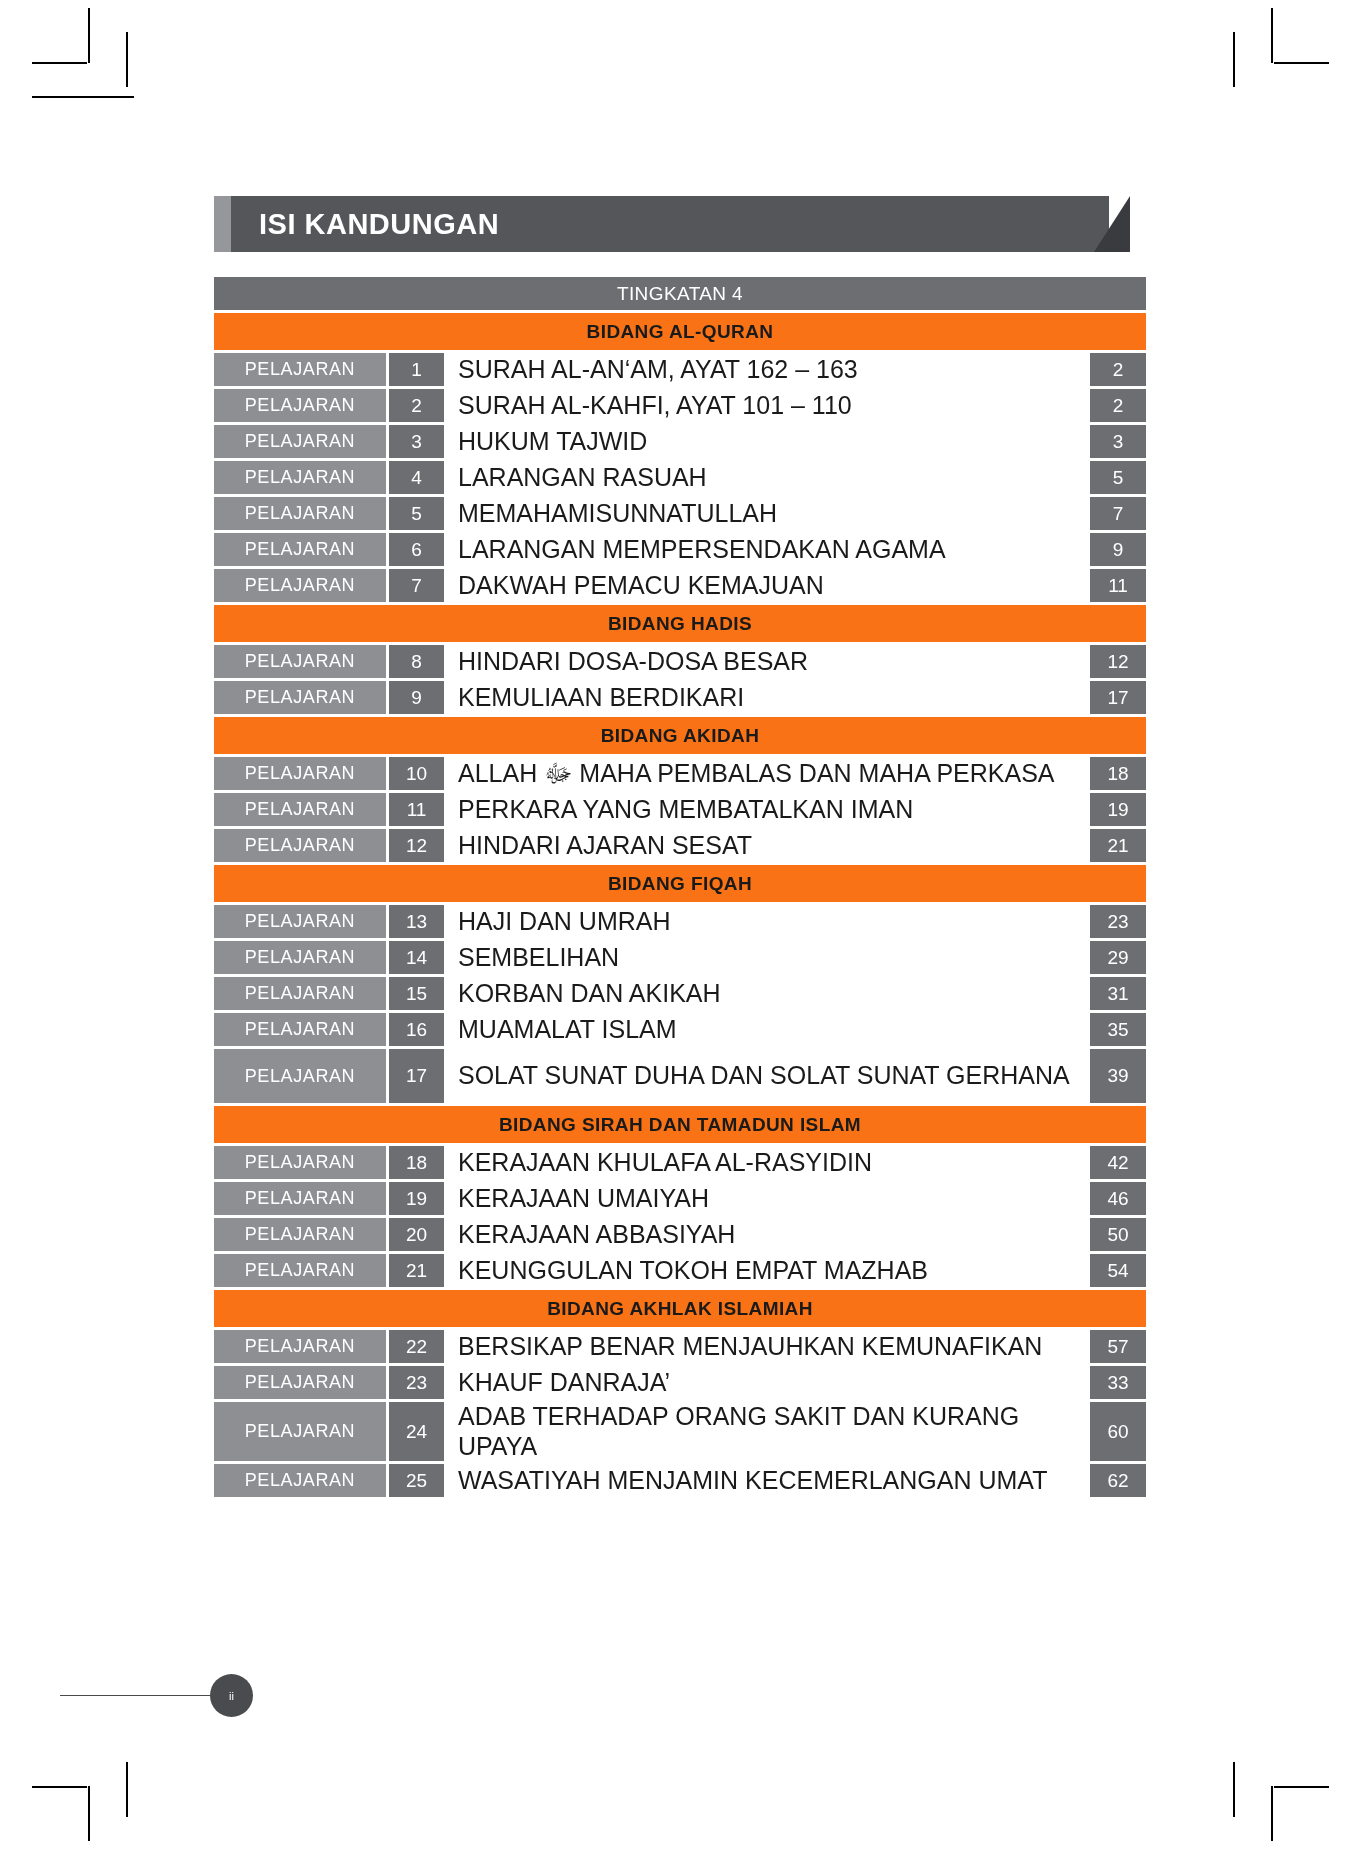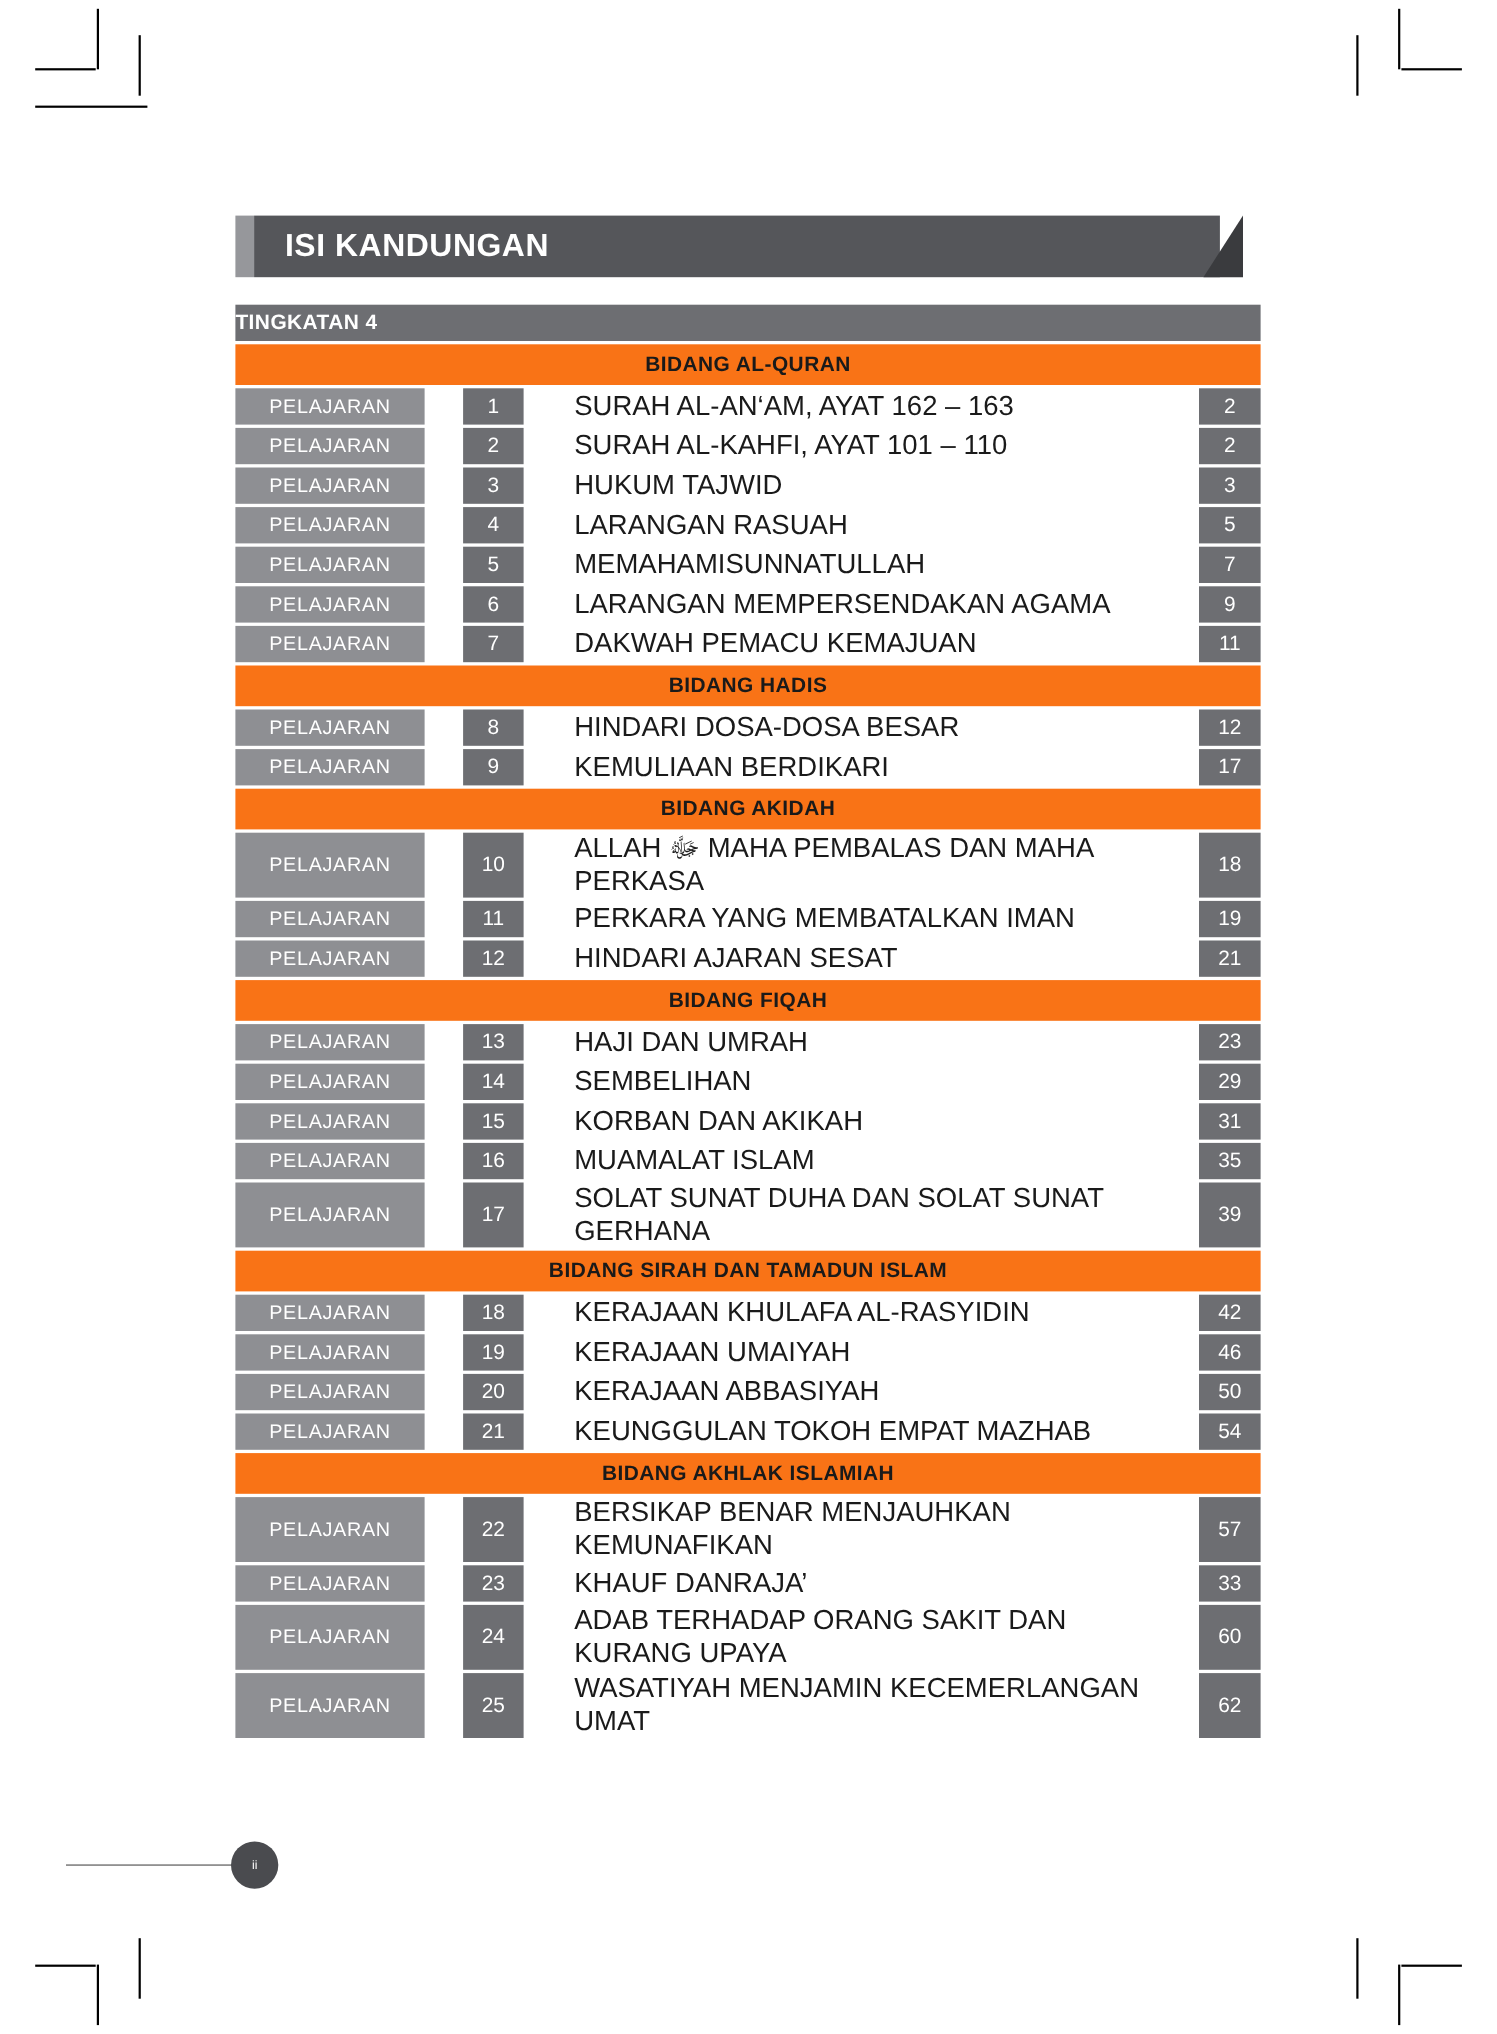--- a/index.html
+++ b/index.html
@@ -76,8 +76,8 @@
     background: #6d6e72;
     color: #ffffff;
     font-size: 19px;
-    font-weight: bold;
-    text-align: left;
+    font-weight: normal;
+    text-align: center;
     letter-spacing: 0.4px;
     height: 33px;
     line-height: 33px;

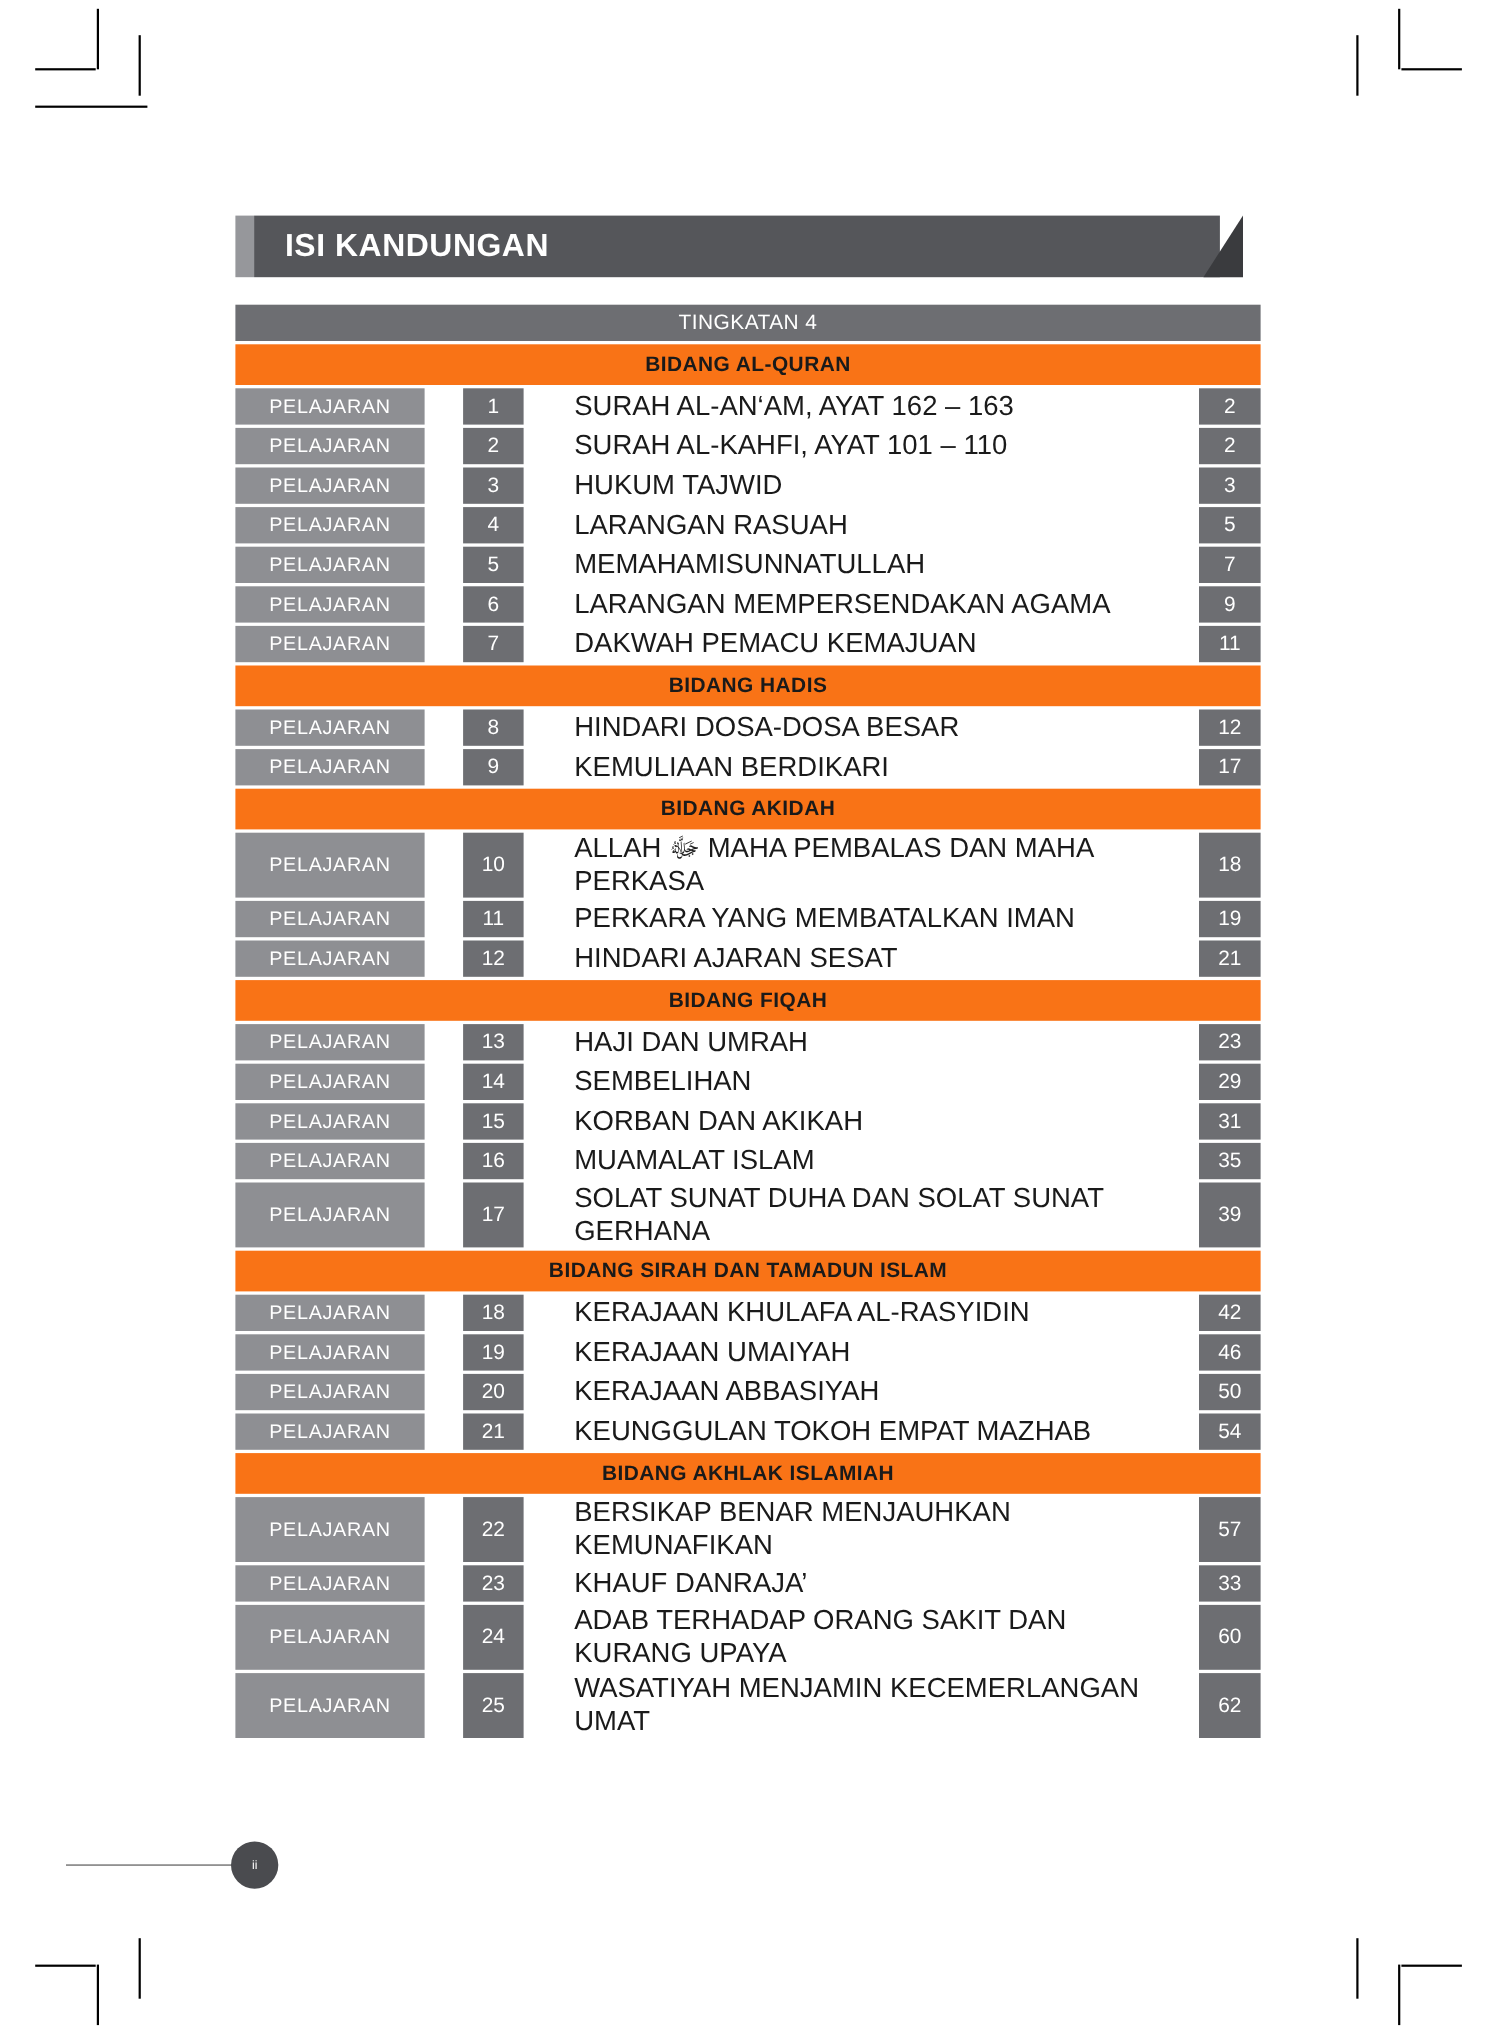--- a/index.html
+++ b/index.html
@@ -101,7 +101,6 @@
     align-items: stretch;
     margin-bottom: 3px;
     min-height: 33px;
-    gap: 32px;
   }
   .c-label {
     width: 172px;

